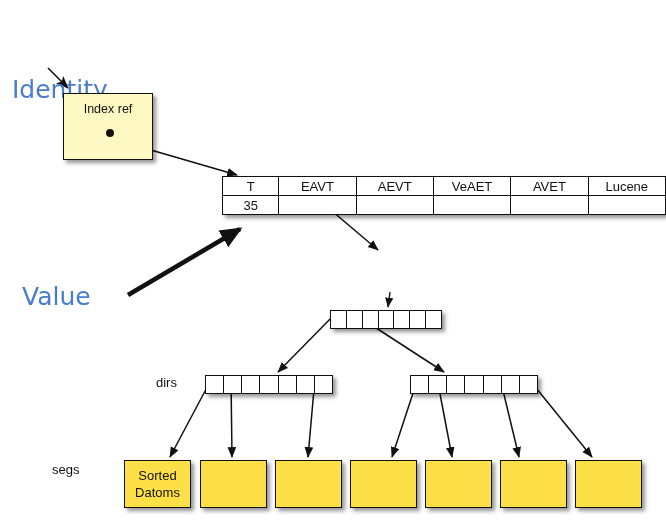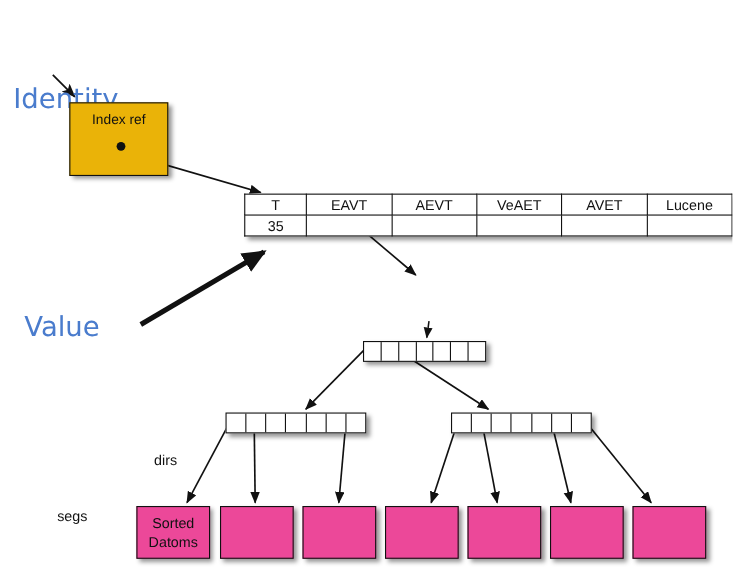--- a/index.html
+++ b/index.html
@@ -80,7 +80,7 @@
   }
   .node-box {
     position: absolute;
-    background: #eab308;
+    background: #fef9c3;
     border: 1.6px solid #111111;
     box-sizing: border-box;
   }

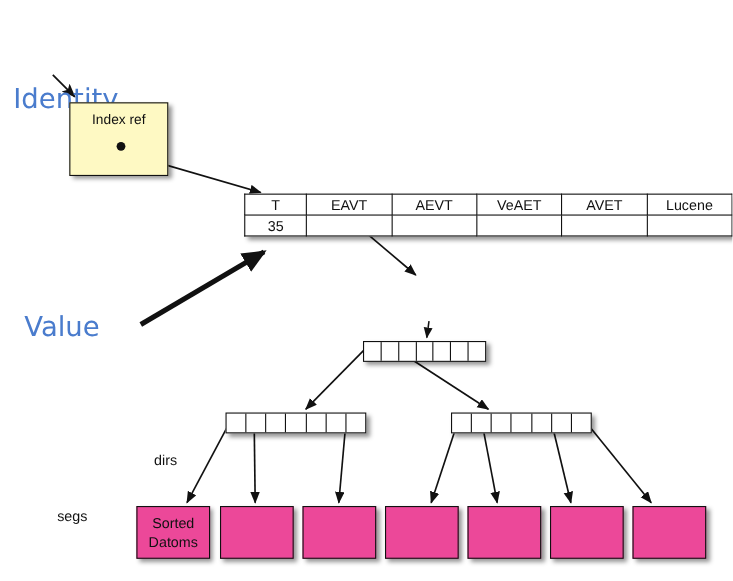--- a/index.html
+++ b/index.html
@@ -59,7 +59,7 @@
     color: #111111;
     white-space: nowrap;
   }
-  #dirs-label { left: 140px; top: 375px; margin-top: 36px; }
+  #dirs-label { left: 156px; top: 375px; }
   #segs-label { left: 52px; top: 462px; }
 
   #index-root-note {

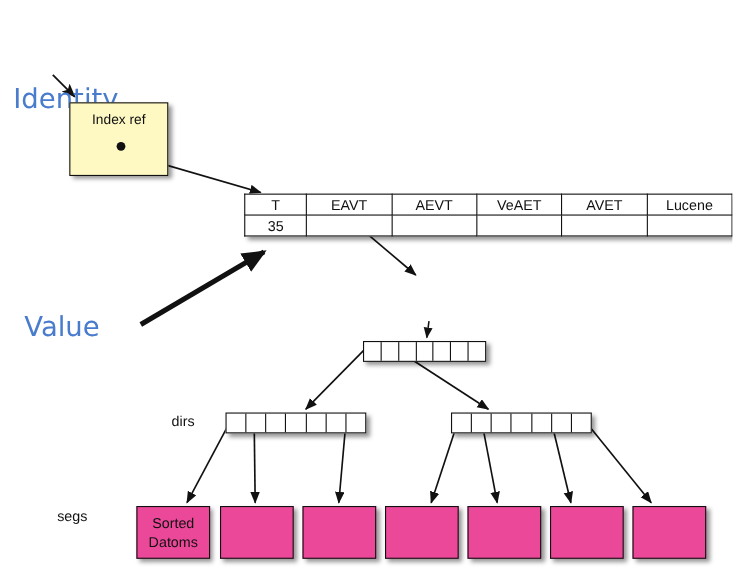--- a/index.html
+++ b/index.html
@@ -159,7 +159,7 @@
     top: 460px;
     width: 67px;
     height: 48px;
-    background: #ec4899;
+    background: #fde047;
     border: 1.6px solid #111111;
     box-sizing: border-box;
   }

